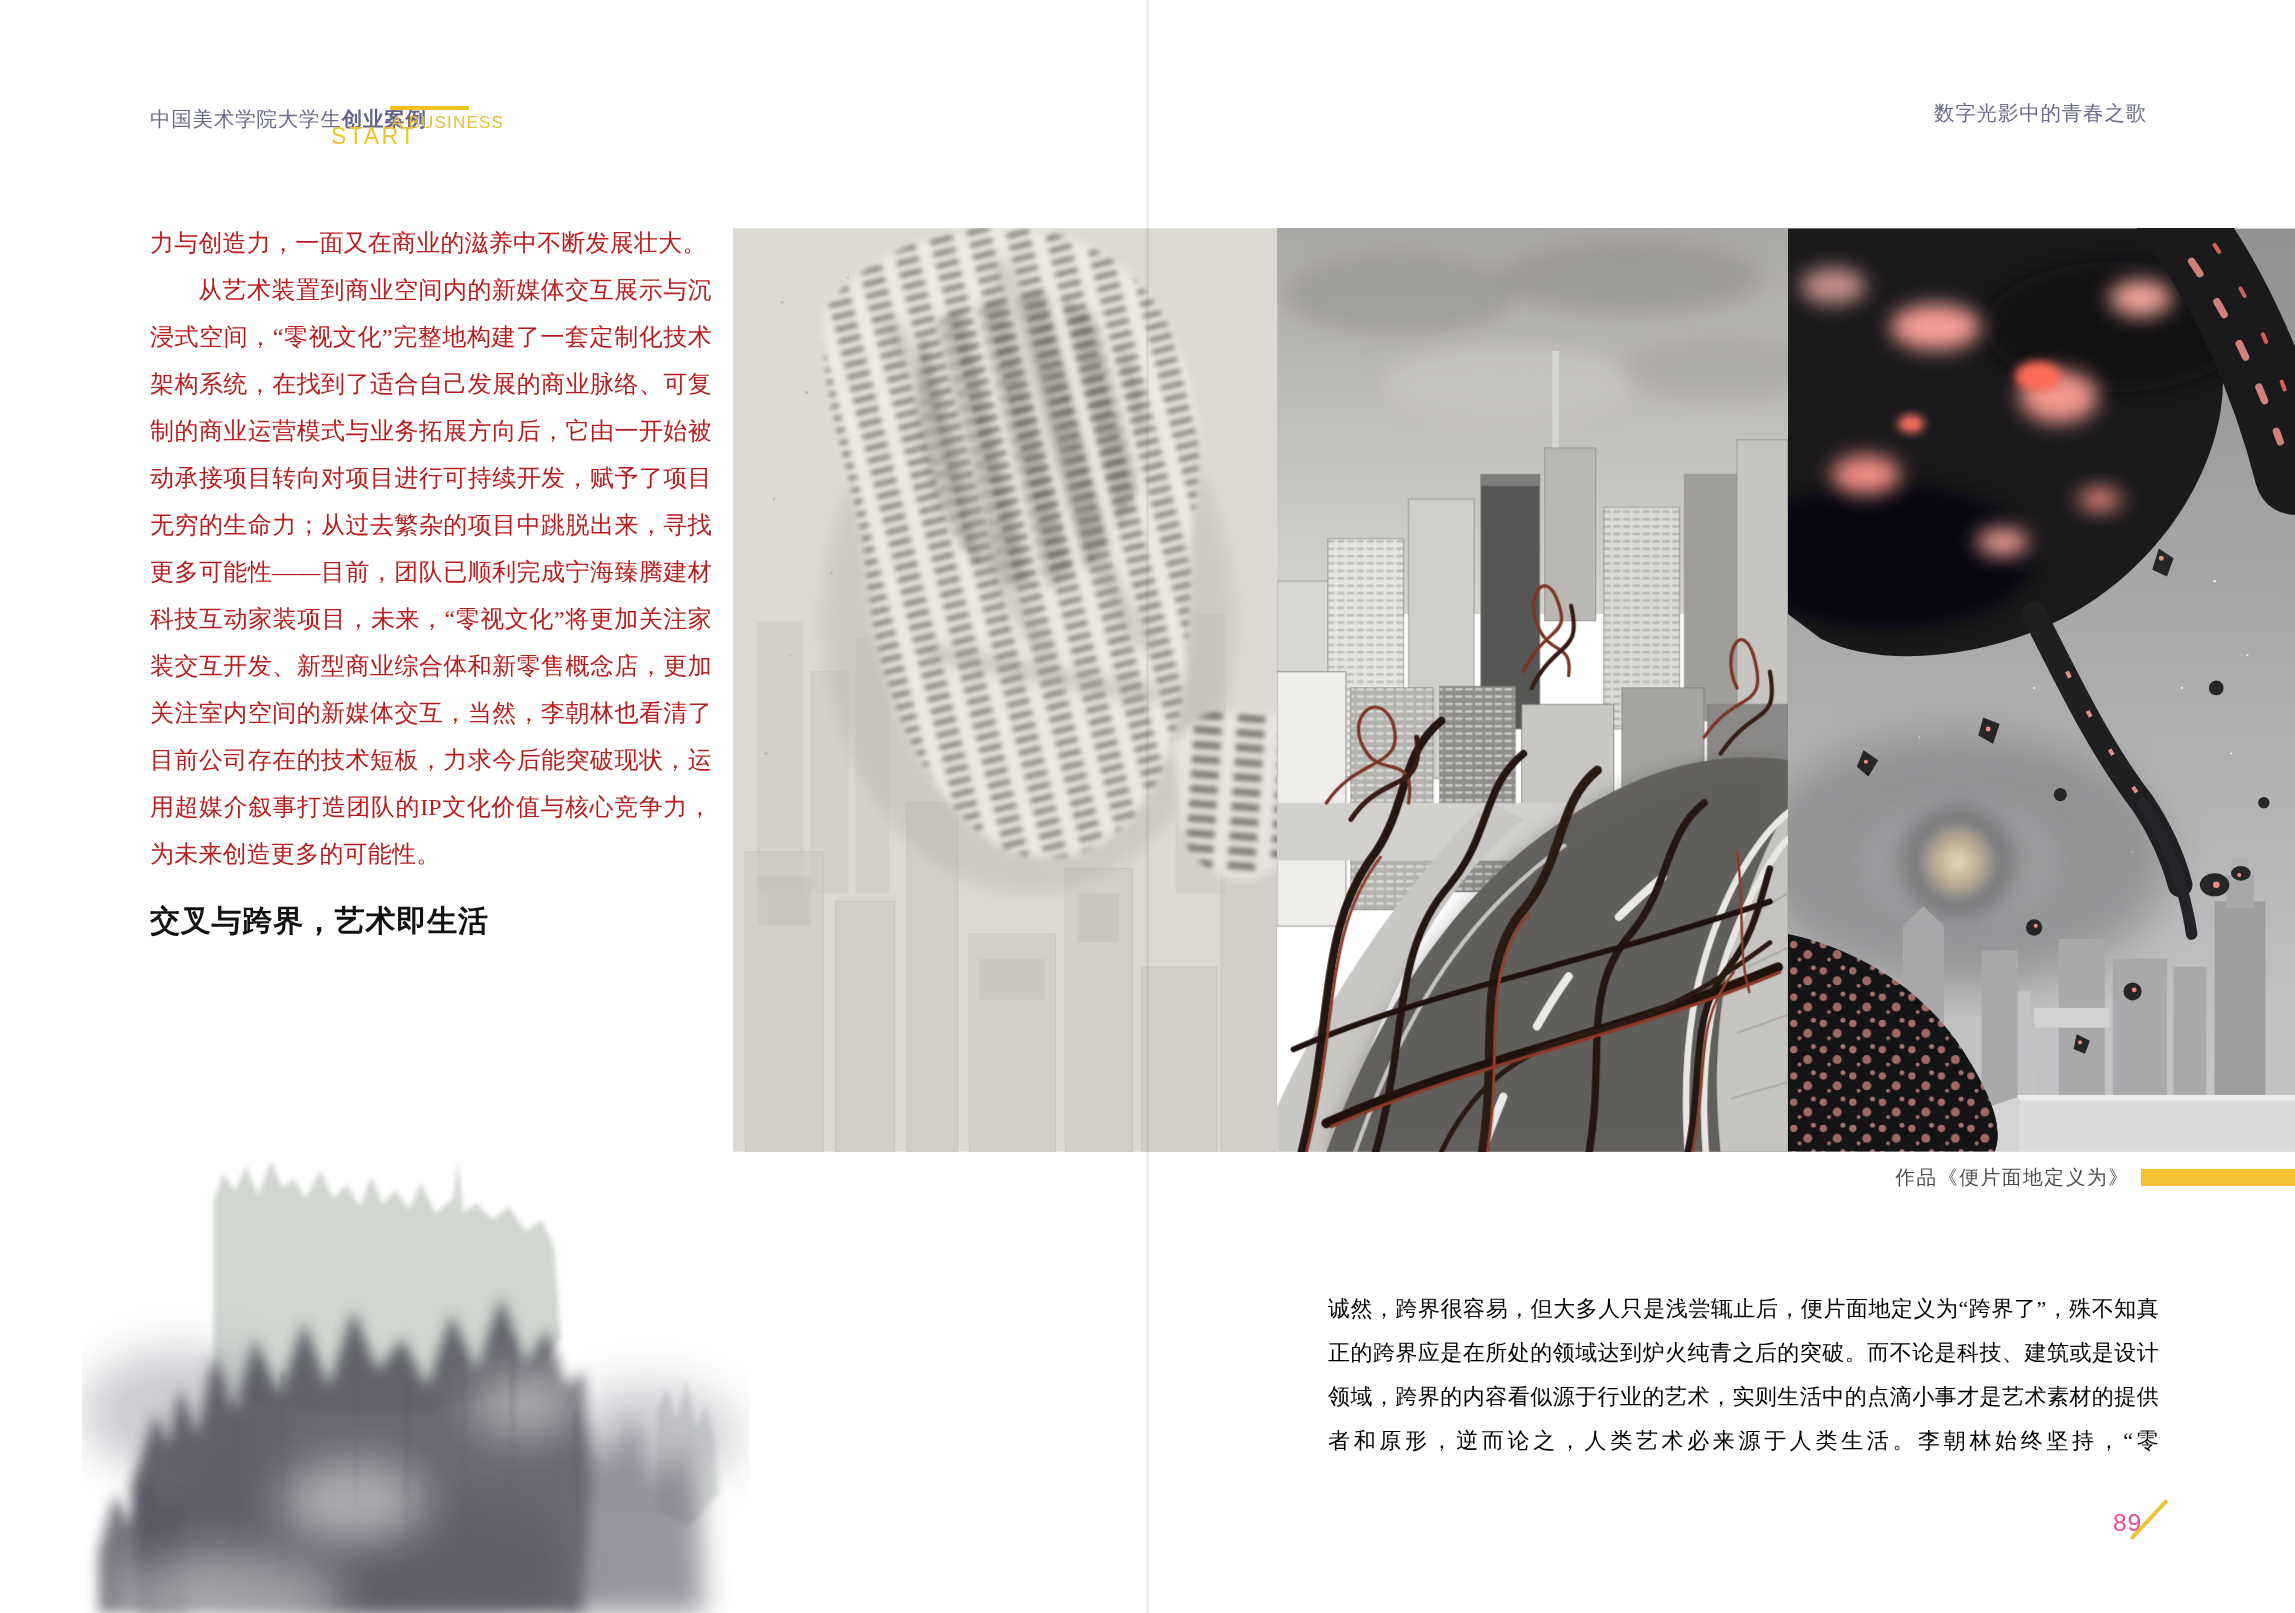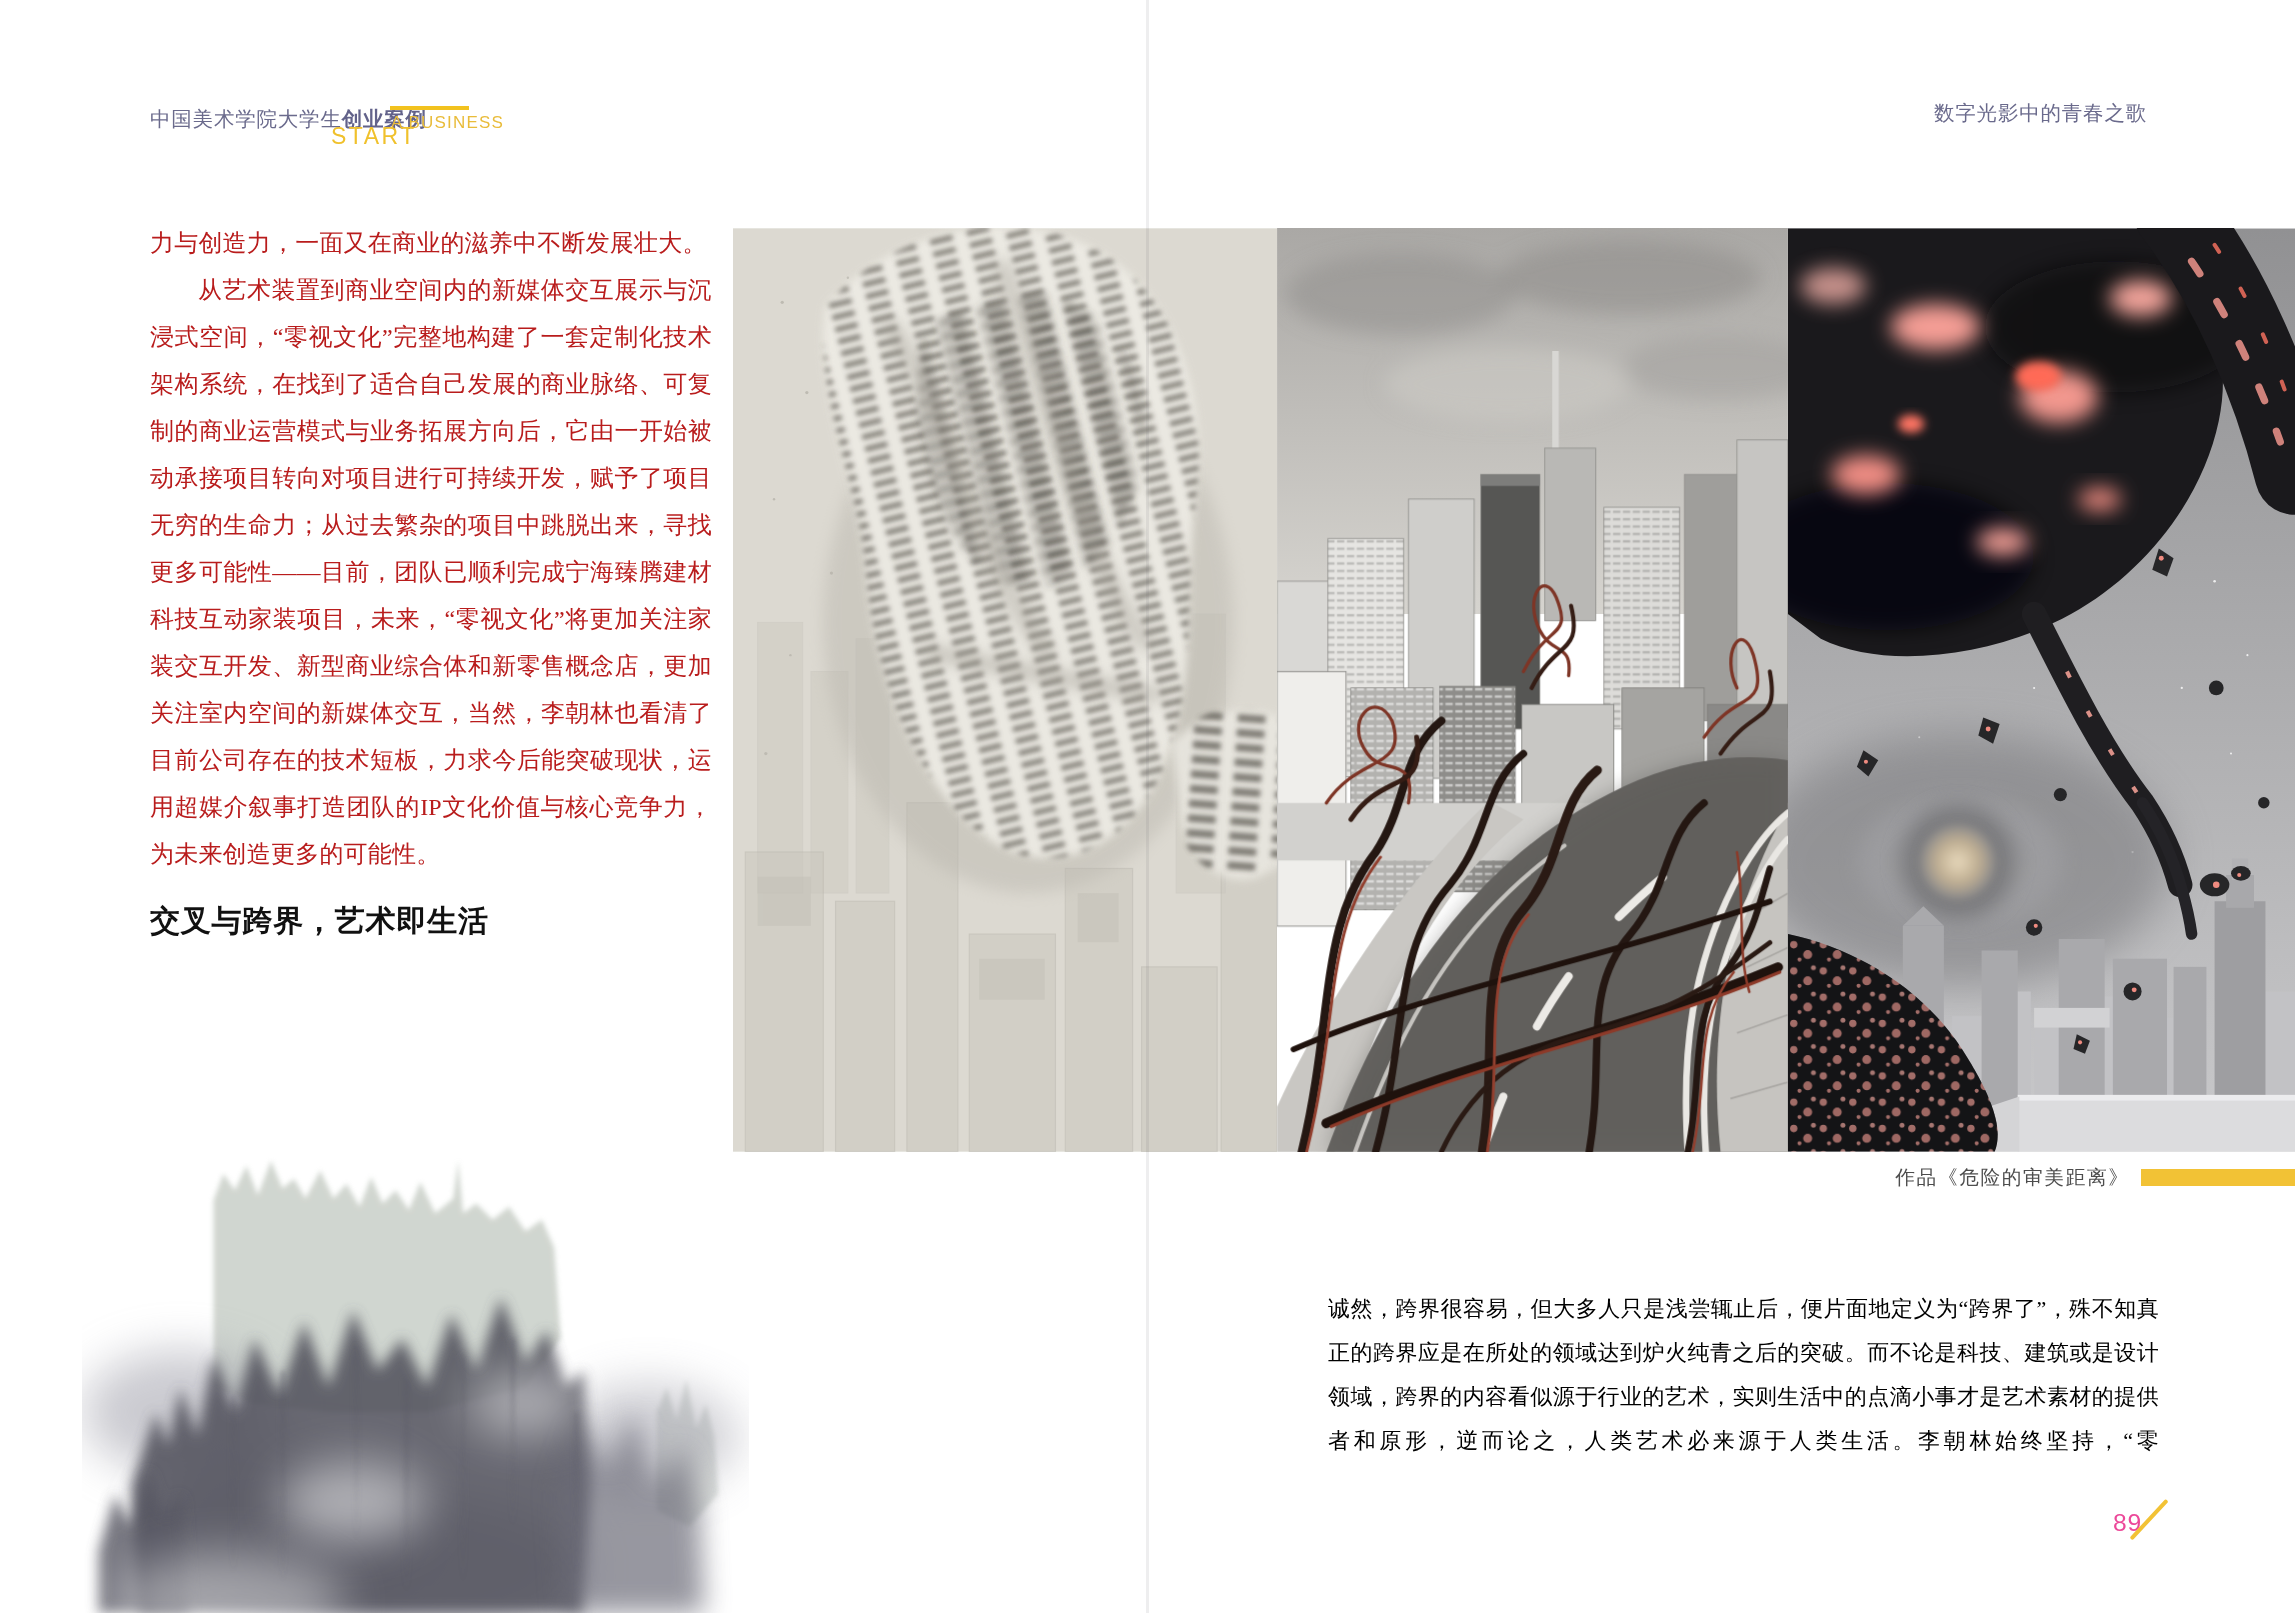--- a/index.html
+++ b/index.html
@@ -424,7 +424,7 @@
     <div class="hdr-right sans">数字光影中的青春之歌</div>
 
     <div class="caption-row">
-      <span class="caption-text">作品《危险的审美距离》</span>
+      <span class="caption-text">作品《便片面地定义为》</span>
       <span class="caption-bar"></span>
     </div>
 

